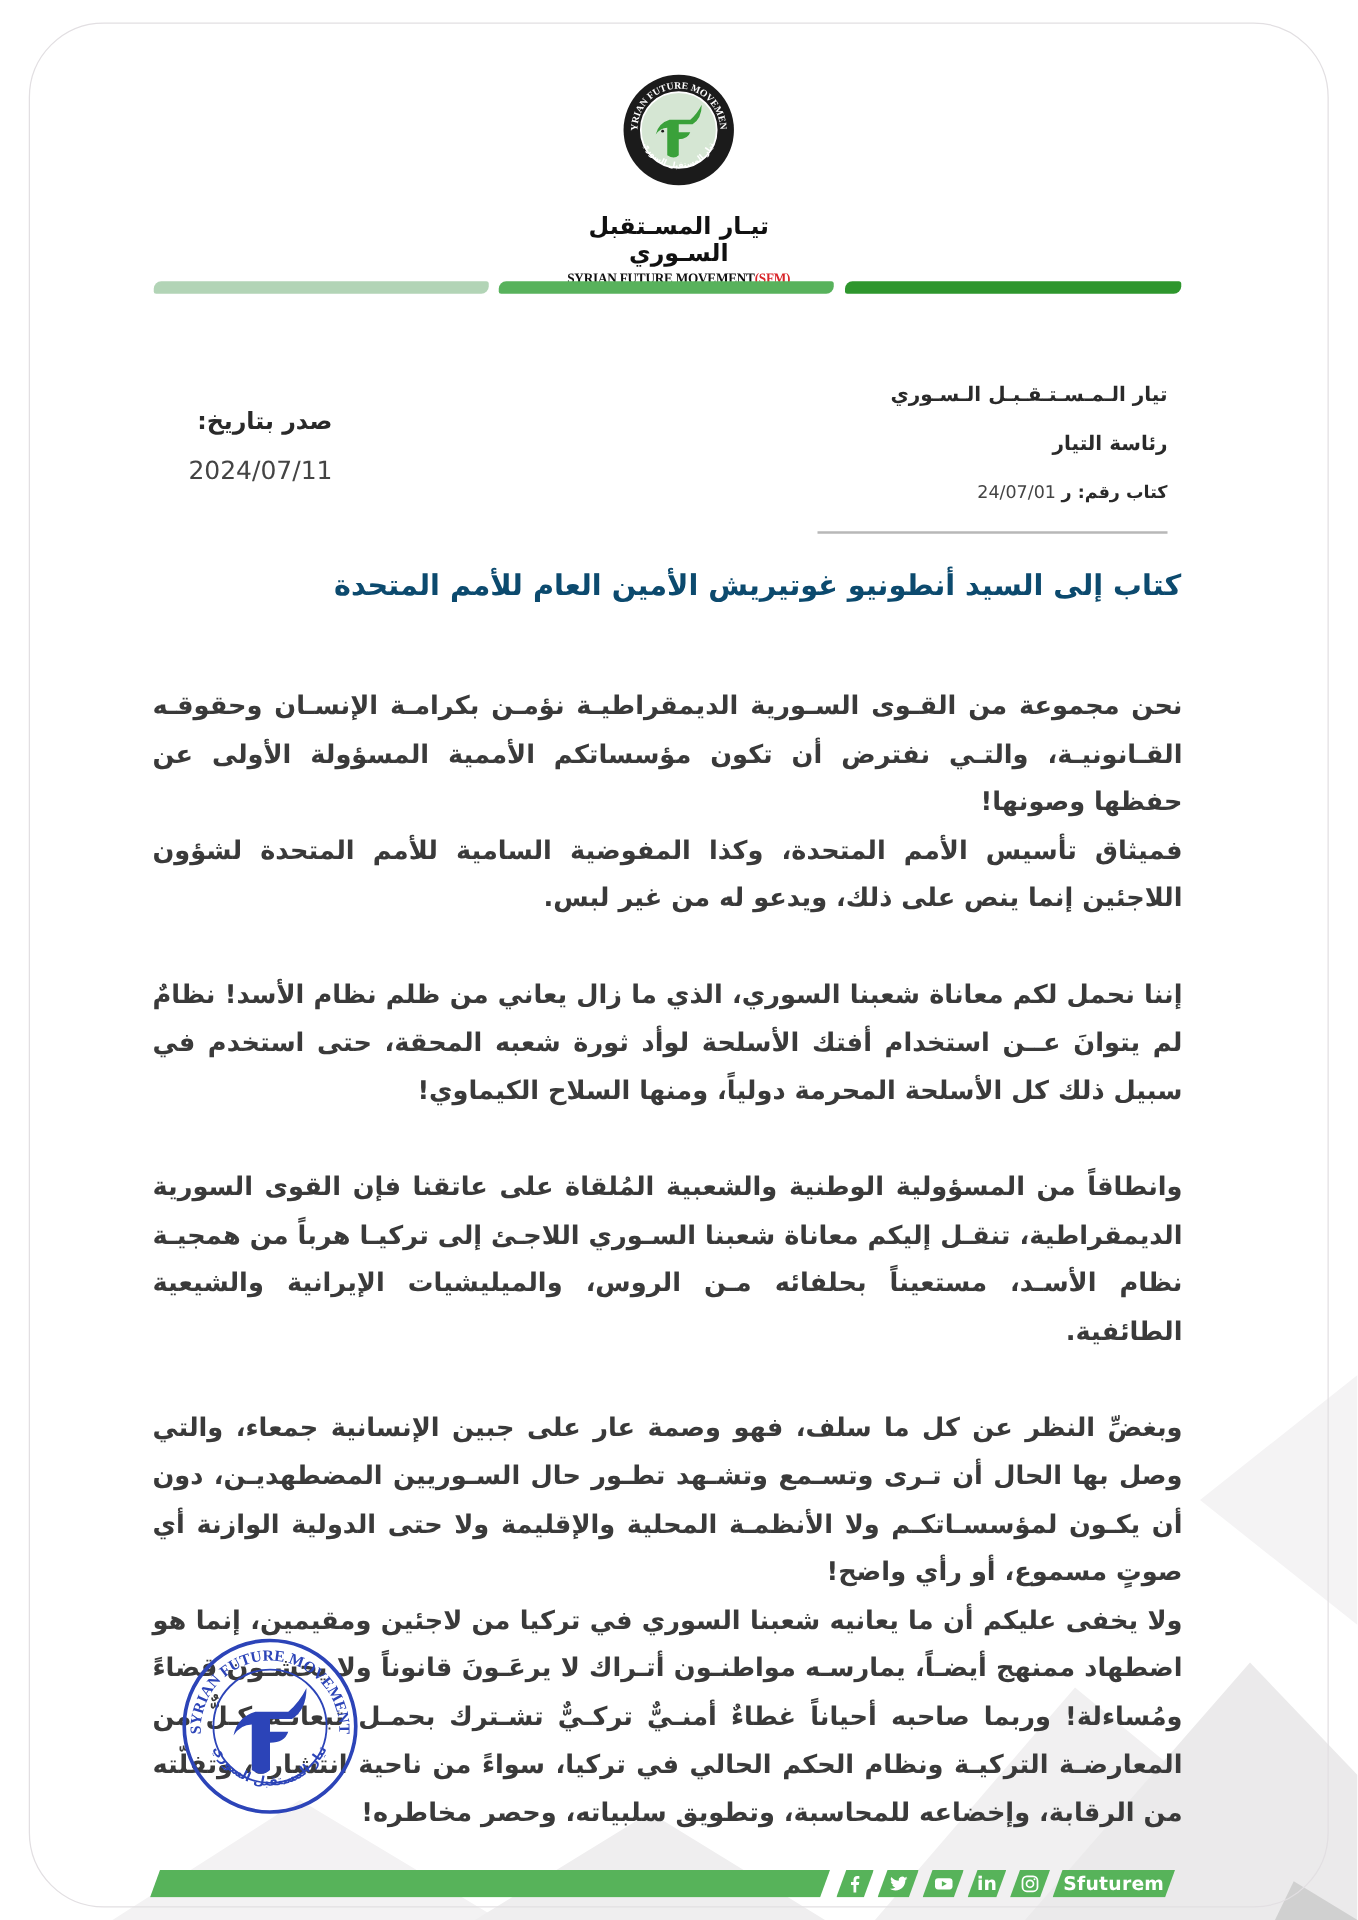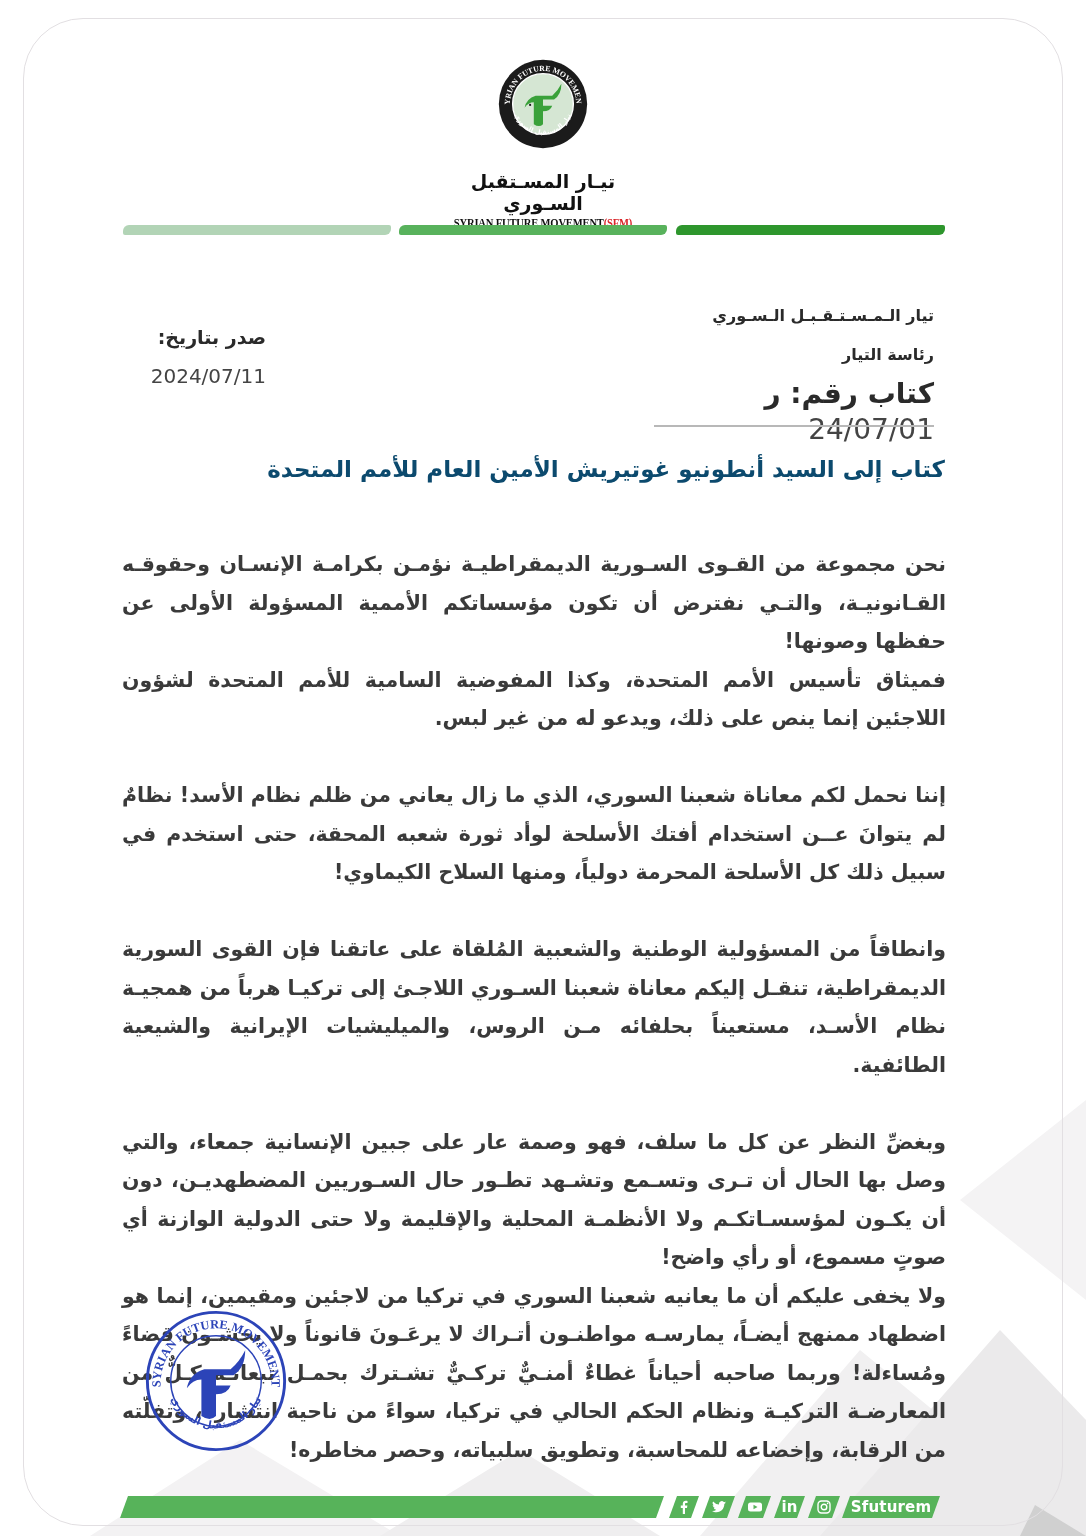--- a/index.html
+++ b/index.html
@@ -28,7 +28,7 @@
     .hdr-right { position: absolute; right: 152px; top: 300px; width: 290px; direction: rtl; text-align: right; z-index: 2; }
     .hdr-right .org { font-weight: bold; font-size: 16px; color: #2a2a2a; letter-spacing: 1px; height: 38px; line-height: 32px; }
     .hdr-right .pres { font-weight: bold; font-size: 16px; color: #2a2a2a; height: 38px; line-height: 34px; }
-    .hdr-right .ref-row { font-size: 28px; color: #2a2a2a; height: 38px; line-height: 36px; }
+    .hdr-right .ref-row { font-size: 14px; color: #2a2a2a; height: 38px; line-height: 36px; }
     .hdr-right .ref-label { font-weight: bold; }
     .hdr-right .ref-val { direction: ltr; unicode-bidi: embed; font-family: "DejaVu Sans", sans-serif; color: #444; }
     .hdr-rule { position: absolute; left: 654px; top: 425px; width: 280px; height: 2px; background: #b8b8b8; z-index: 2; }

